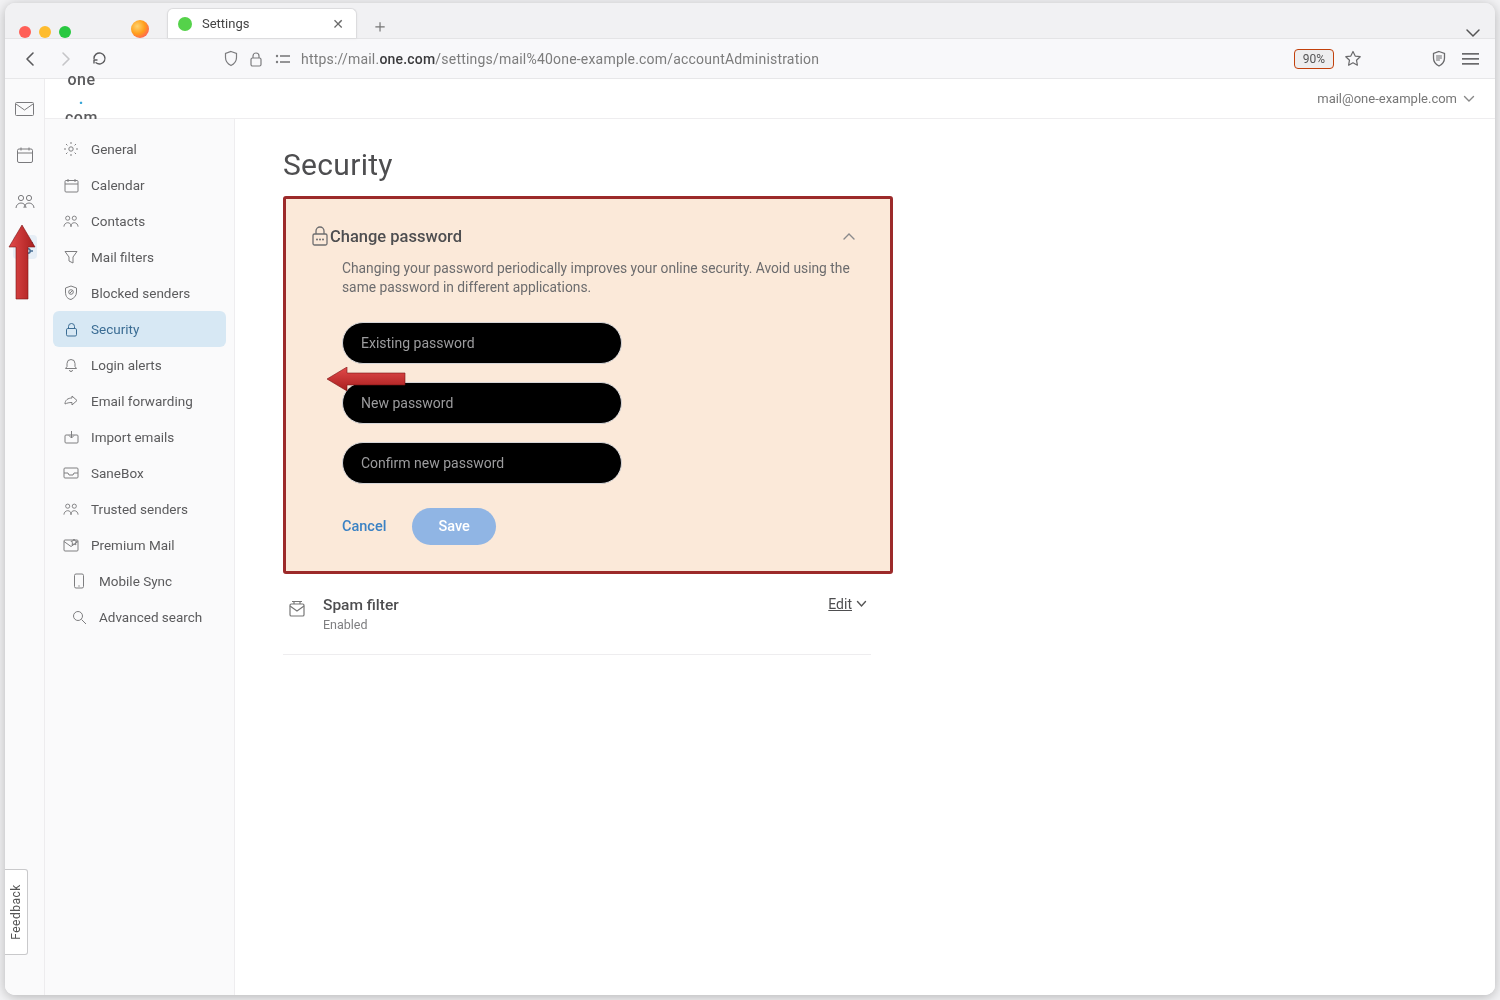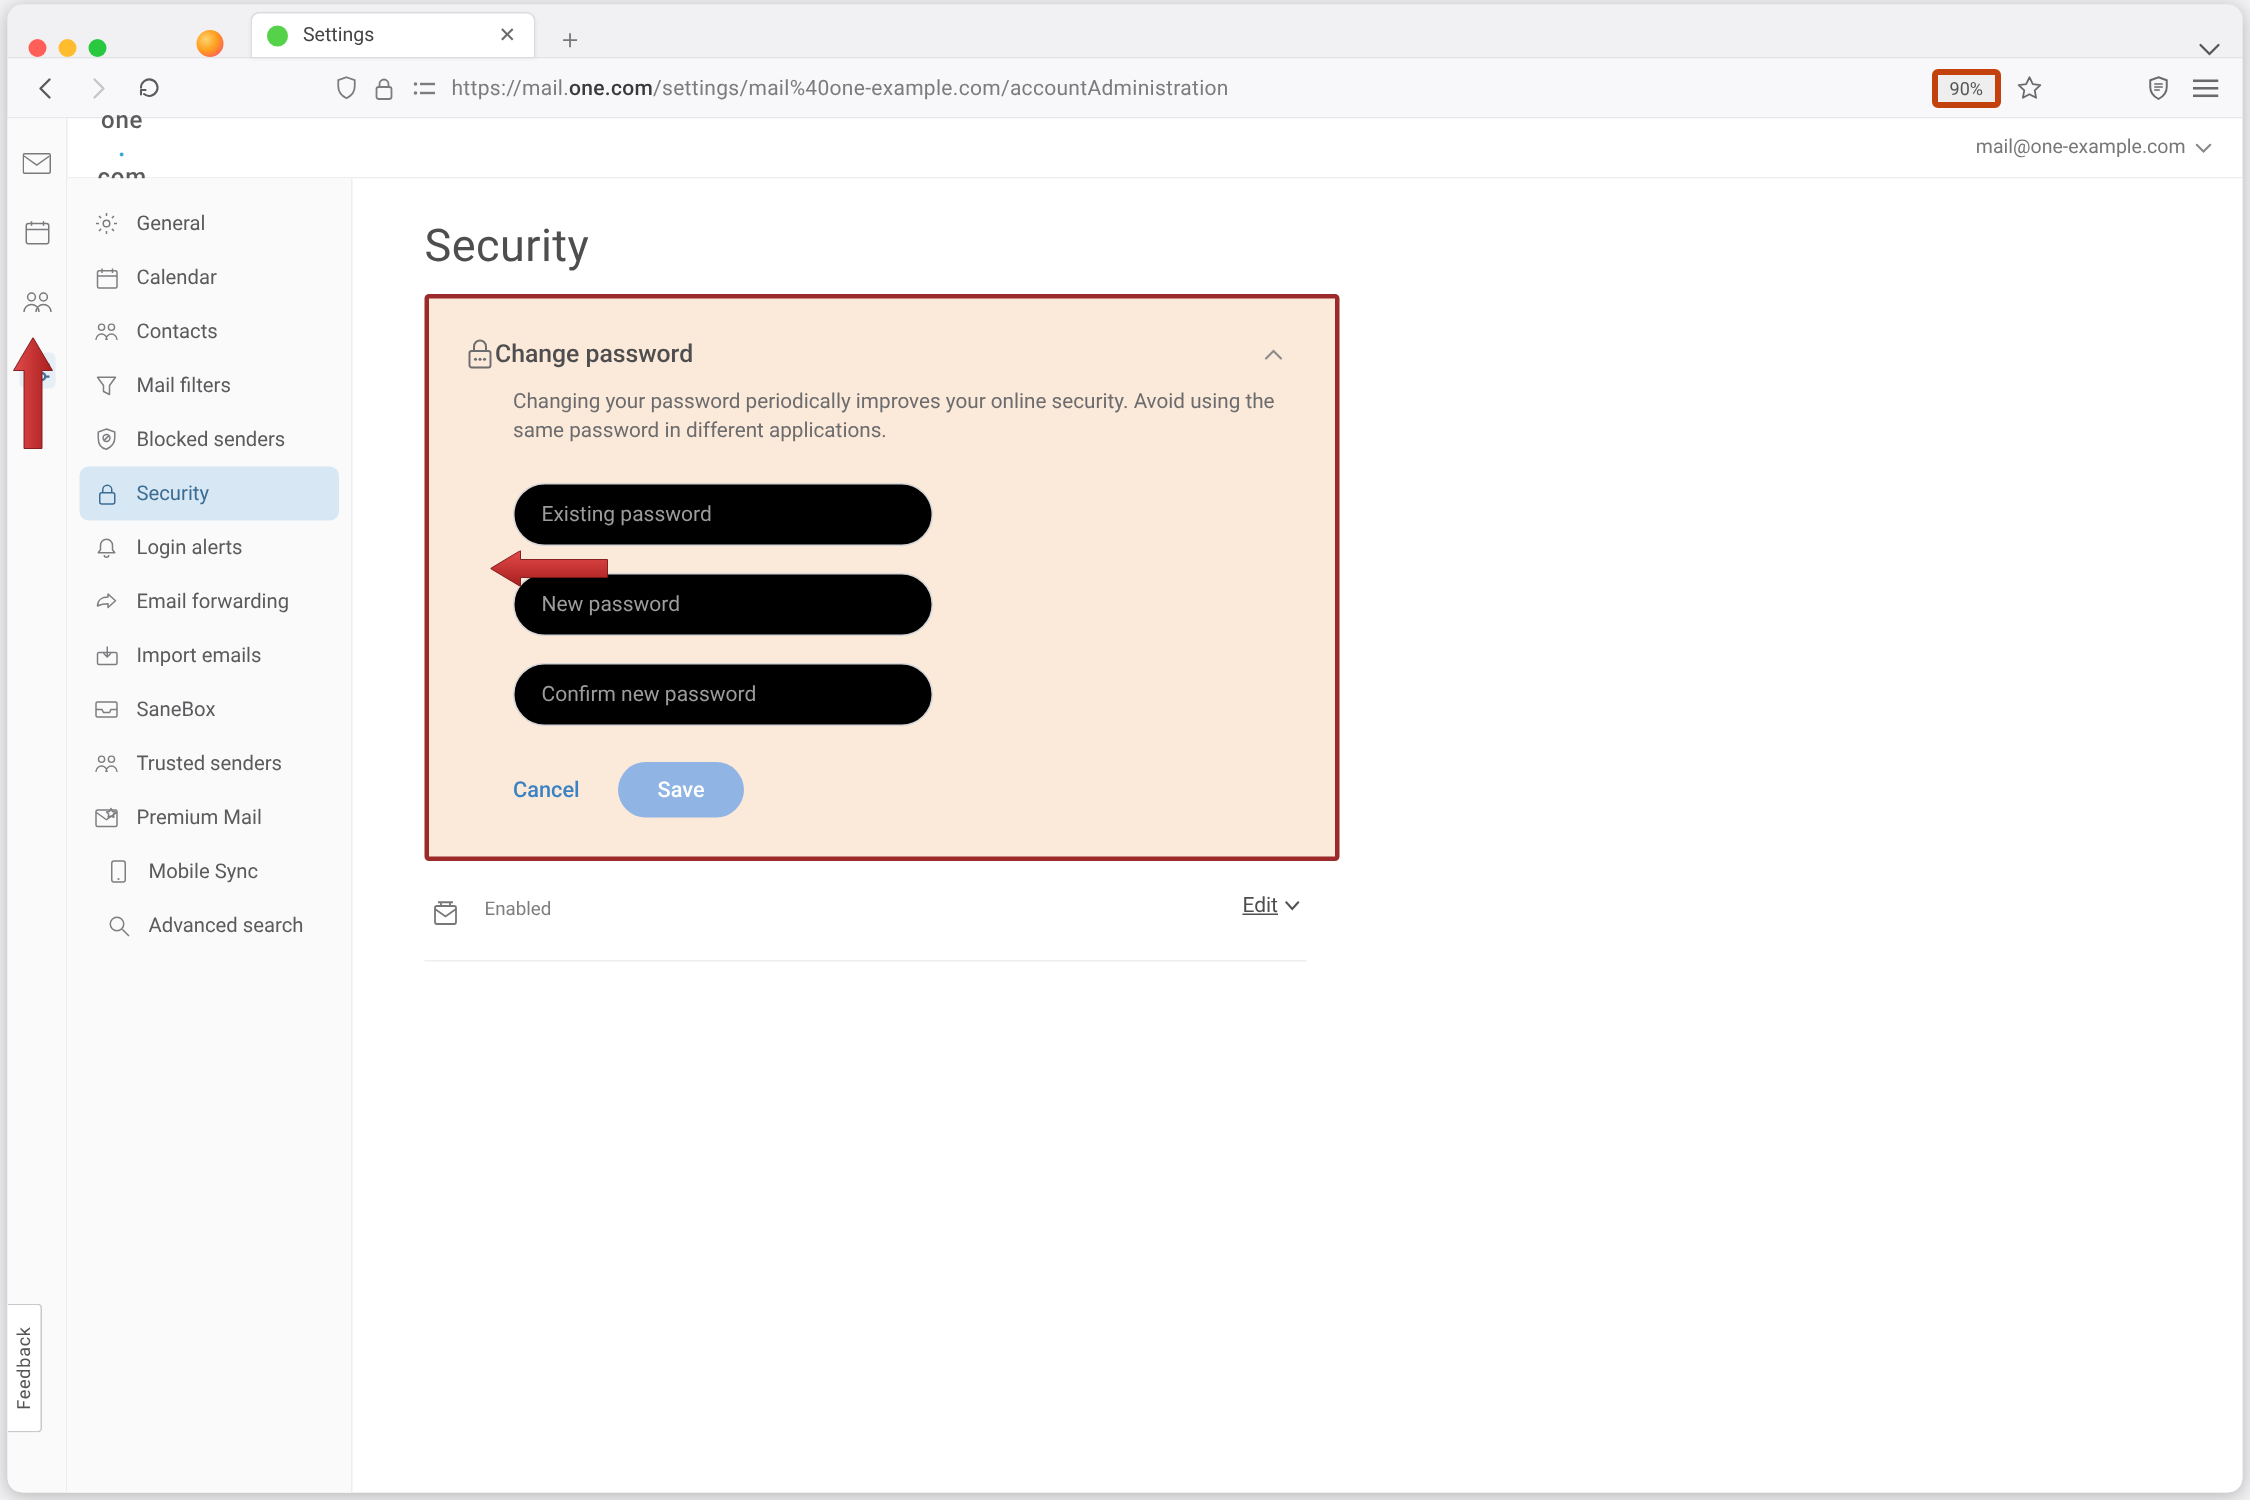--- a/index.html
+++ b/index.html
@@ -25,7 +25,7 @@
     .url-left-icons { display:flex; gap:10px; align-items:center; color:#6b6b6b; }
     .urlbar { flex:1; color:#7c7c7c; font-size:14px; letter-spacing:0.2px; display:flex; }
     .urlbar .accent{ color:#3a3a3c; font-weight:500; }
-    .zoom-badge { background:#eeeeef; border:4px solid #c2410c; border-radius:4px; padding:2px 8px; font-size:12px; color:#555; }
+    .zoom-badge { background:#eeeeef; border:1px solid #c2410c; border-radius:4px; padding:2px 8px; font-size:12px; color:#555; }
     .star-btn, .reader-btn, .menu-btn { color:#6a6a6a; display:flex; }
     
     .app { position:absolute; top:76px; bottom:0; left:0; right:0; background:#fff; display:flex; }

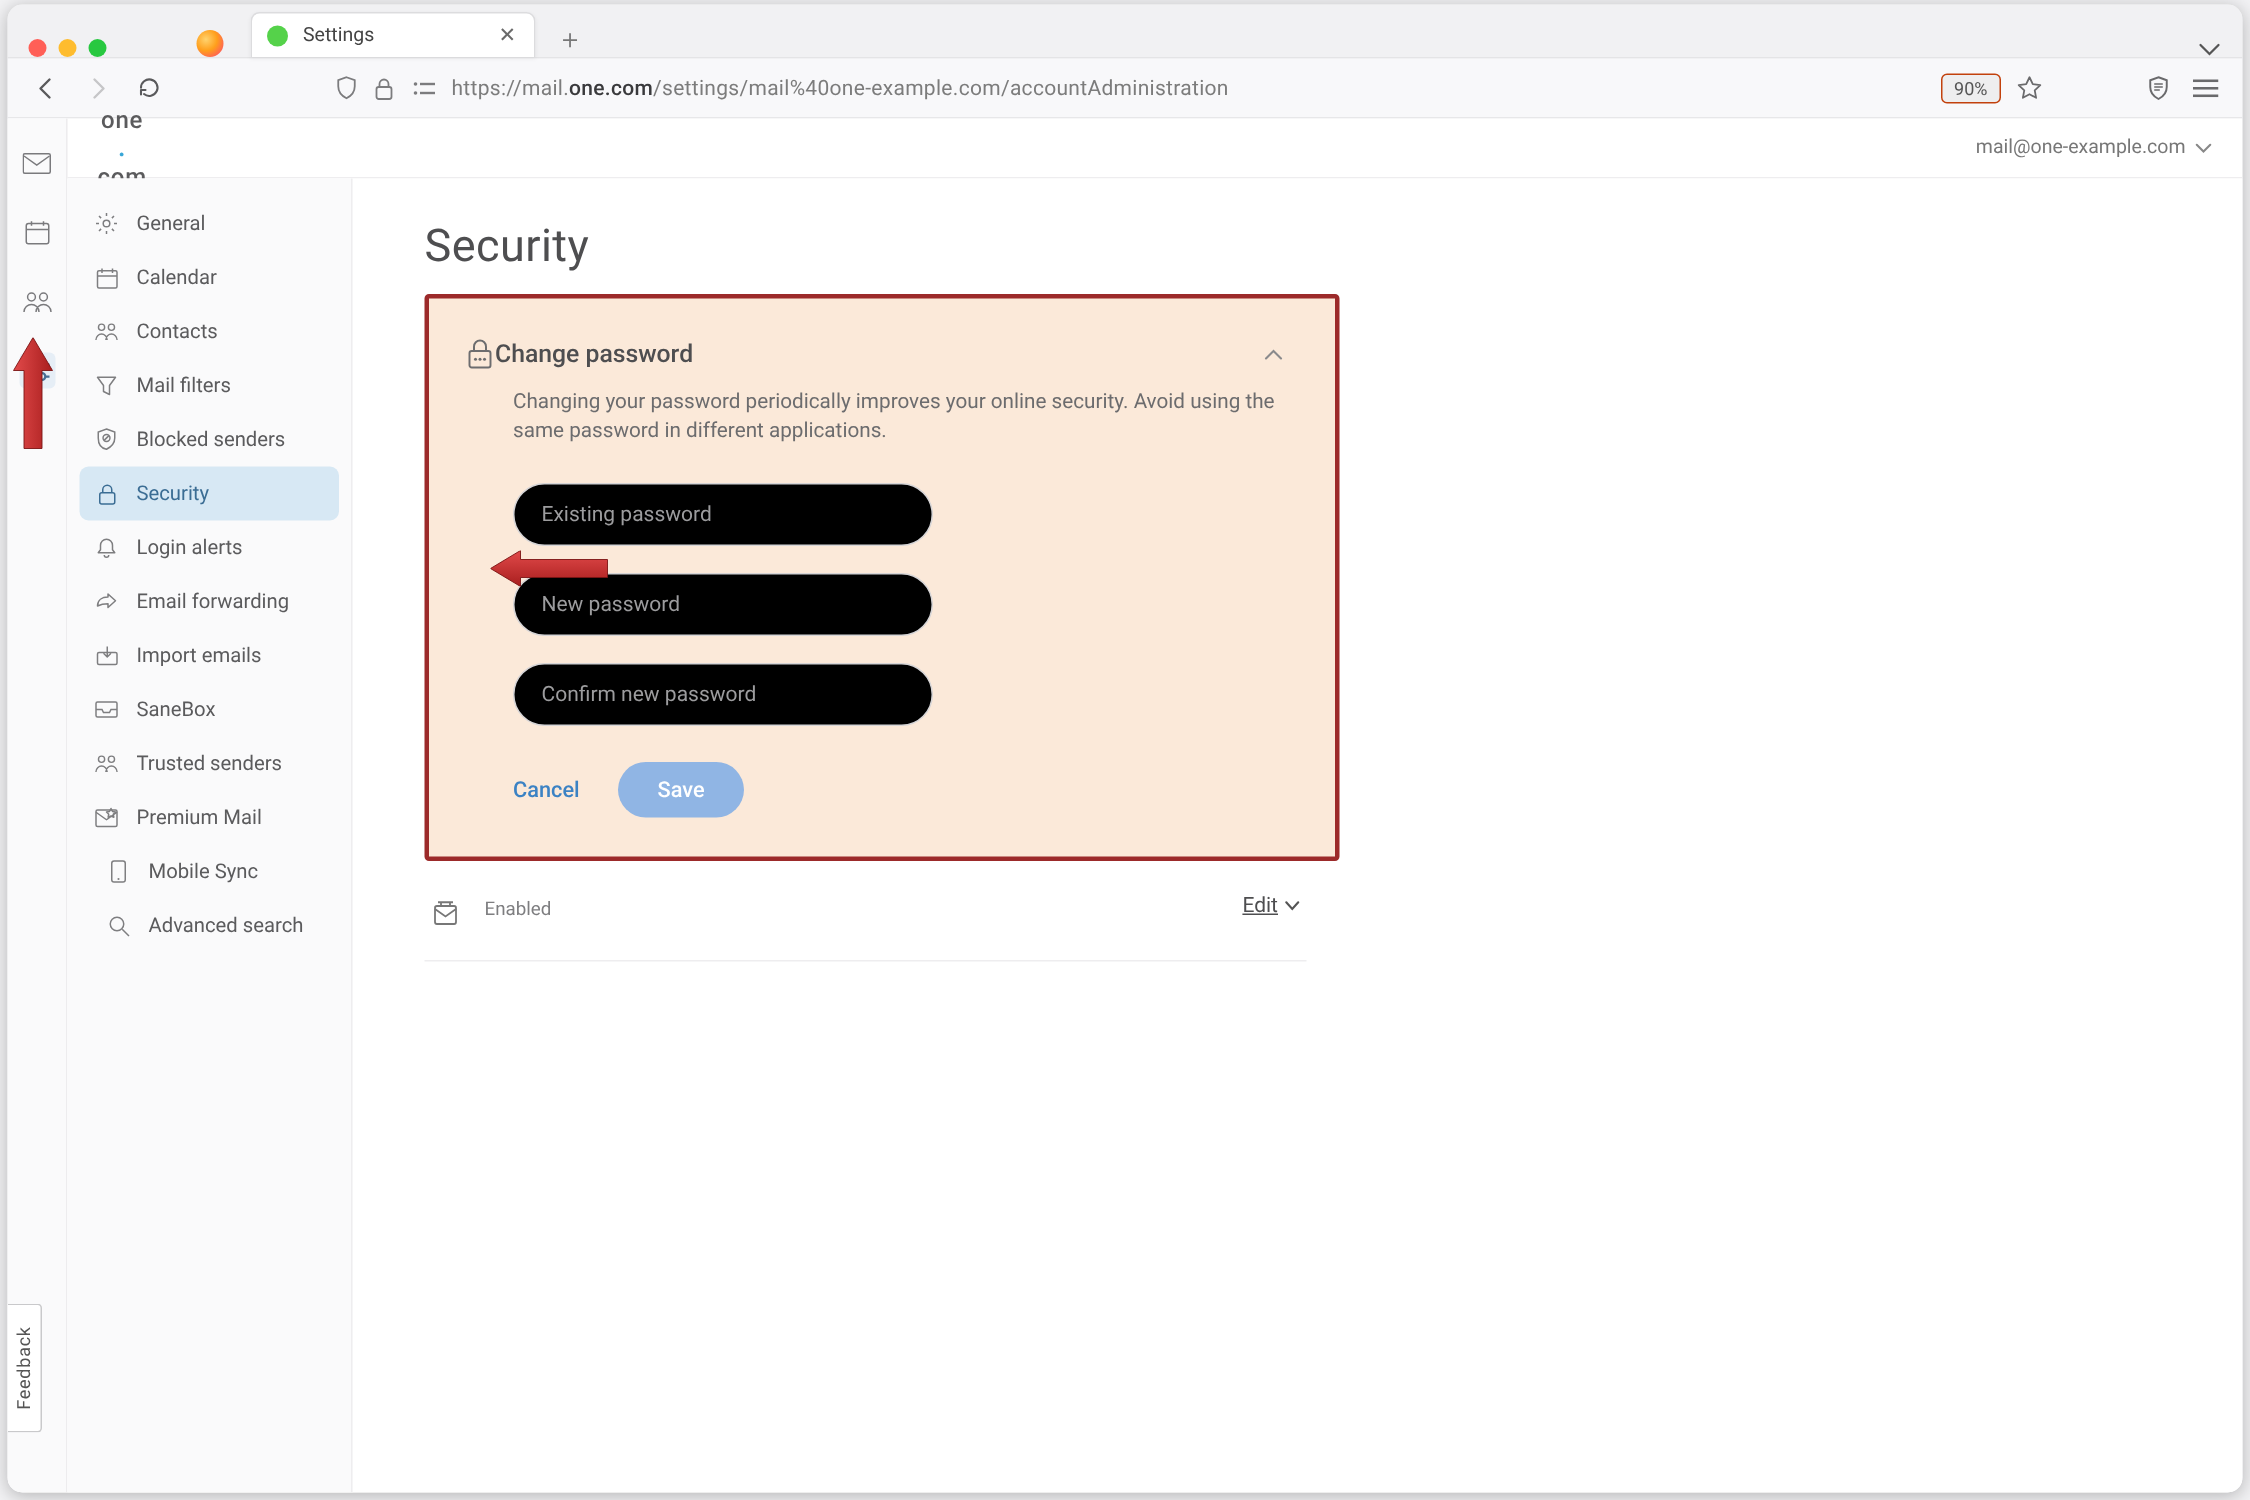--- a/index.html
+++ b/index.html
@@ -391,6 +391,7 @@
                 </svg>
             </span>
             <div class="row-main">
+              <div class="row-title">Spam filter</div>
               <div class="row-sub">Enabled</div>
             </div>
             <div class="row-action">

